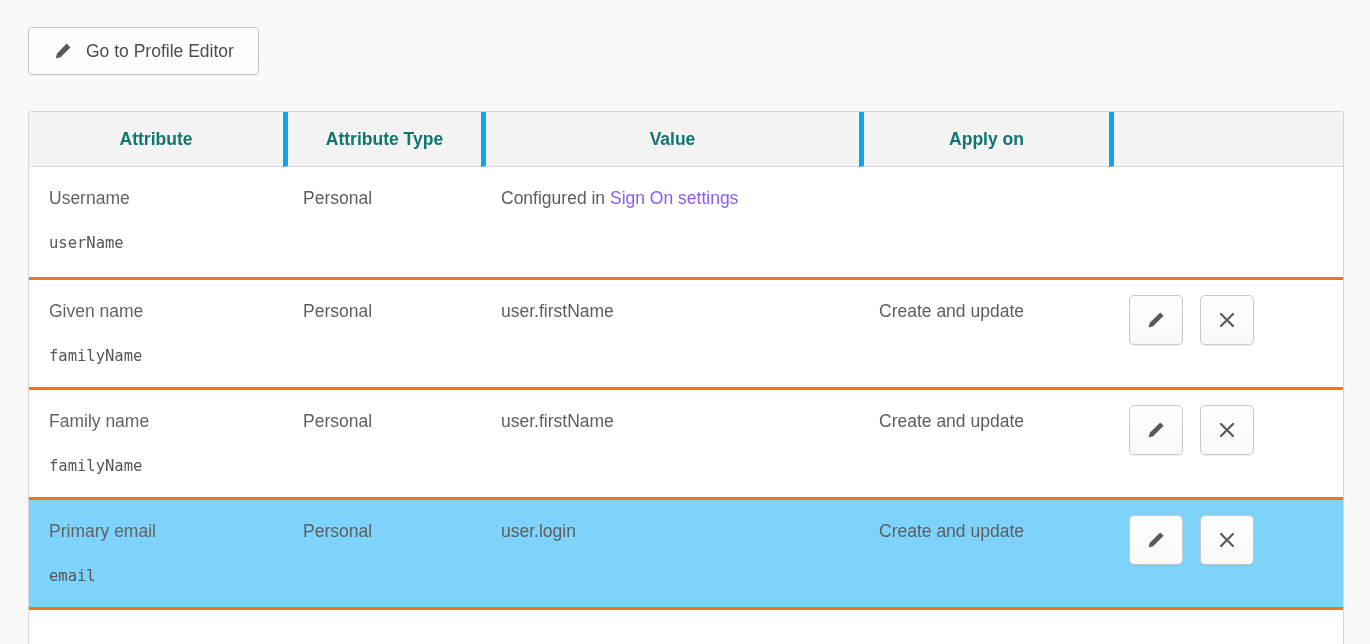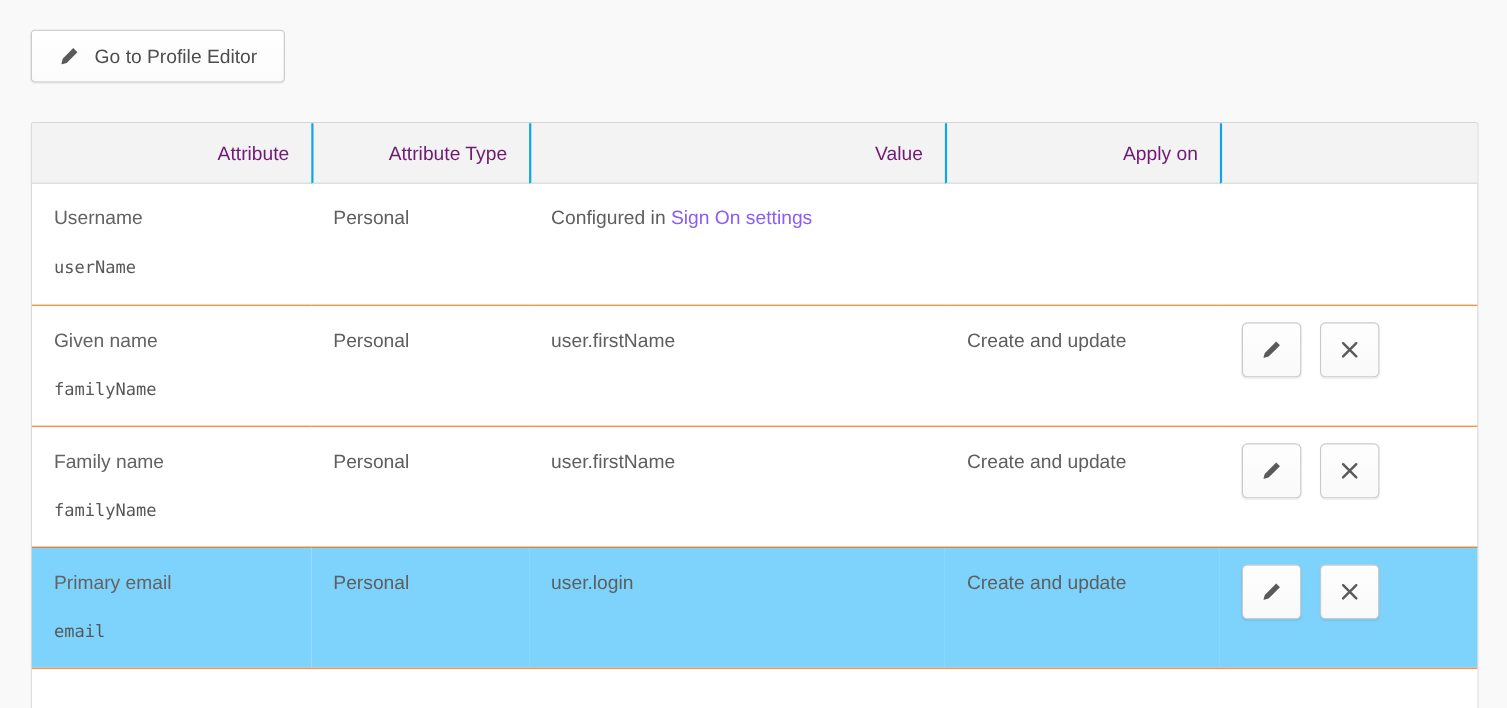--- a/index.html
+++ b/index.html
@@ -46,10 +46,10 @@
   thead th {
     height: 55px;
     background: #f3f3f3;
-    text-align: right;
-    font-weight: 400;
+    text-align: center;
+    font-weight: 700;
     font-size: 17.5px;
-    color: #701a75;
+    color: #0f766e;
     padding: 0 20px;
     border-bottom: 1px solid #d6d6d6;
     vertical-align: middle;

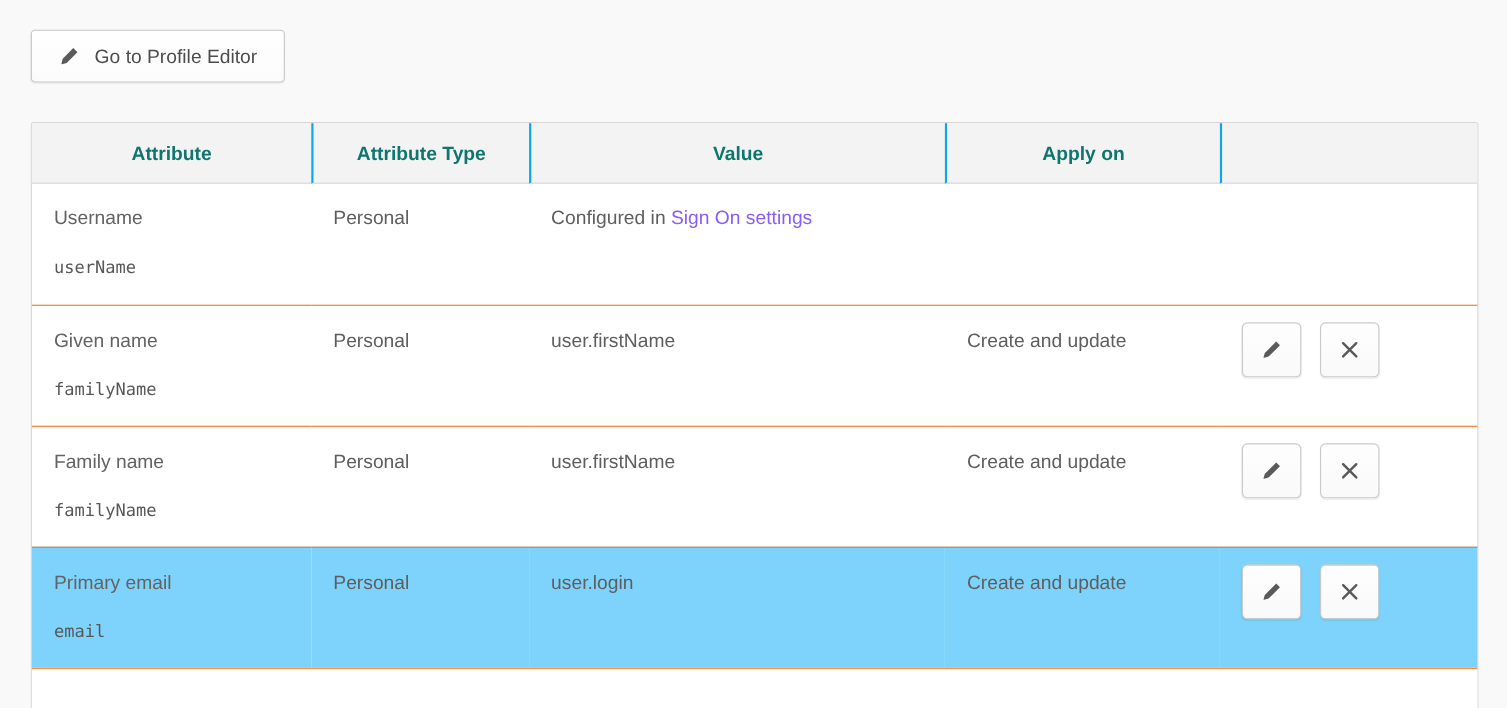--- a/index.html
+++ b/index.html
@@ -54,7 +54,7 @@
     border-bottom: 1px solid #d6d6d6;
     vertical-align: middle;
   }
-  thead th + th { border-left: 2px solid #0ea5e9; }
+  thead th + th { border-left: 5px solid #0ea5e9; }
   tbody td {
     vertical-align: top;
     padding: 20px 20px;

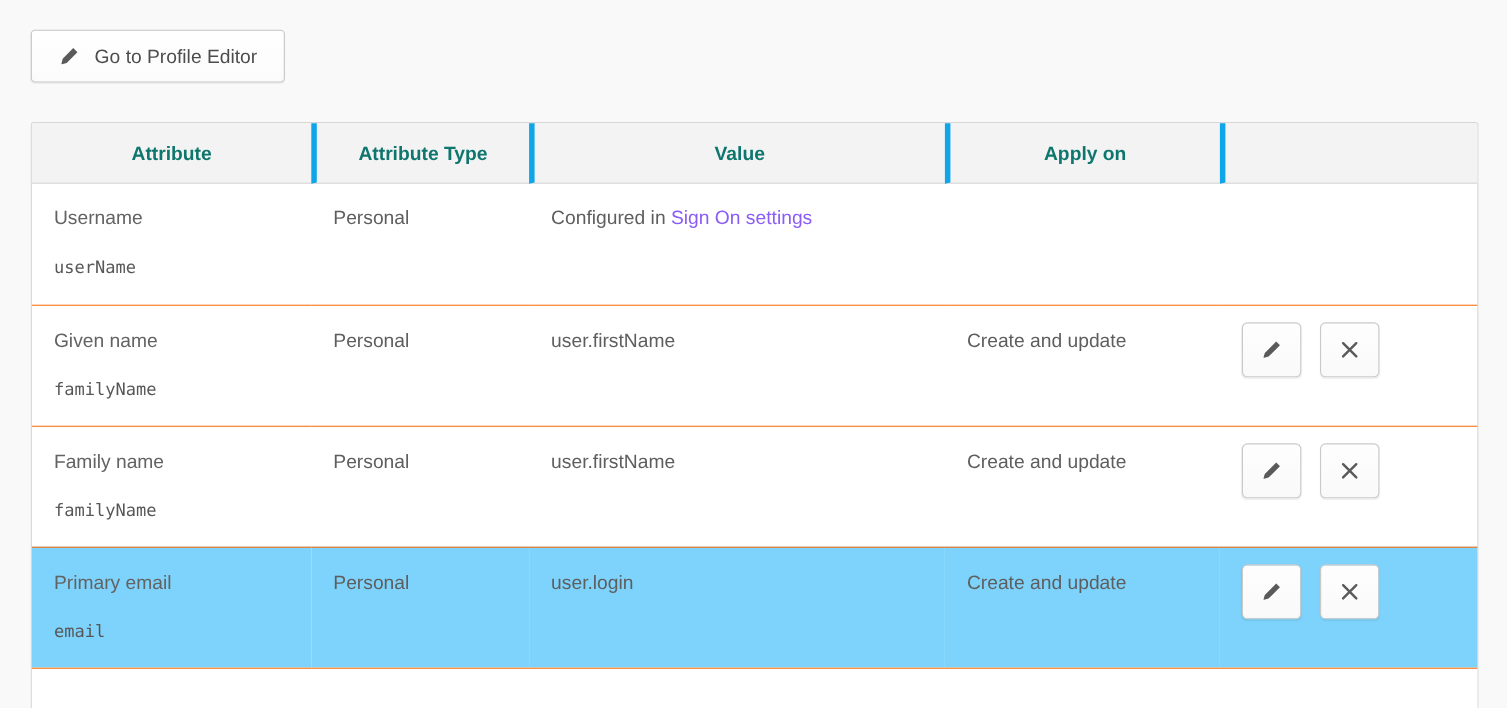--- a/index.html
+++ b/index.html
@@ -63,7 +63,7 @@
     color: #5e5e5e;
     line-height: 1.35;
   }
-  tbody tr + tr td { border-top: 1px solid #f97316; }
+  tbody tr + tr td { border-top: 3px solid #f97316; }
   tbody tr.highlighted td { background: #7dd3fc; }
   tbody tr.spacer-row td { height: 60px; background: #ffffff; }
 

